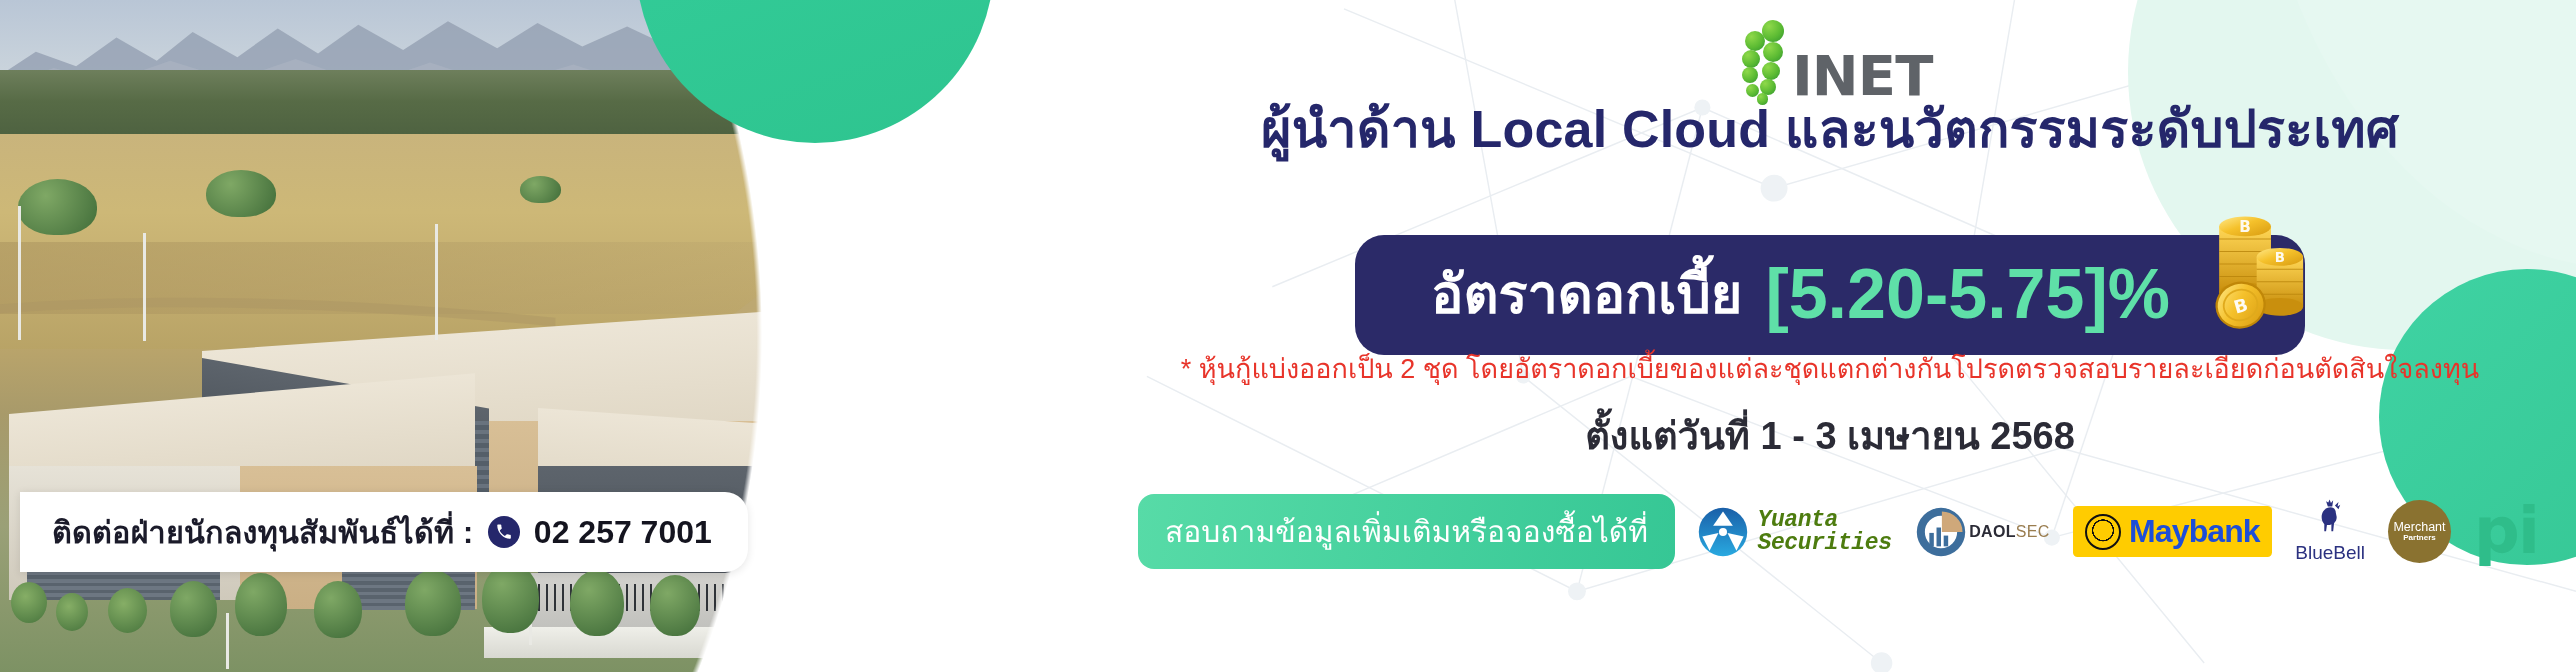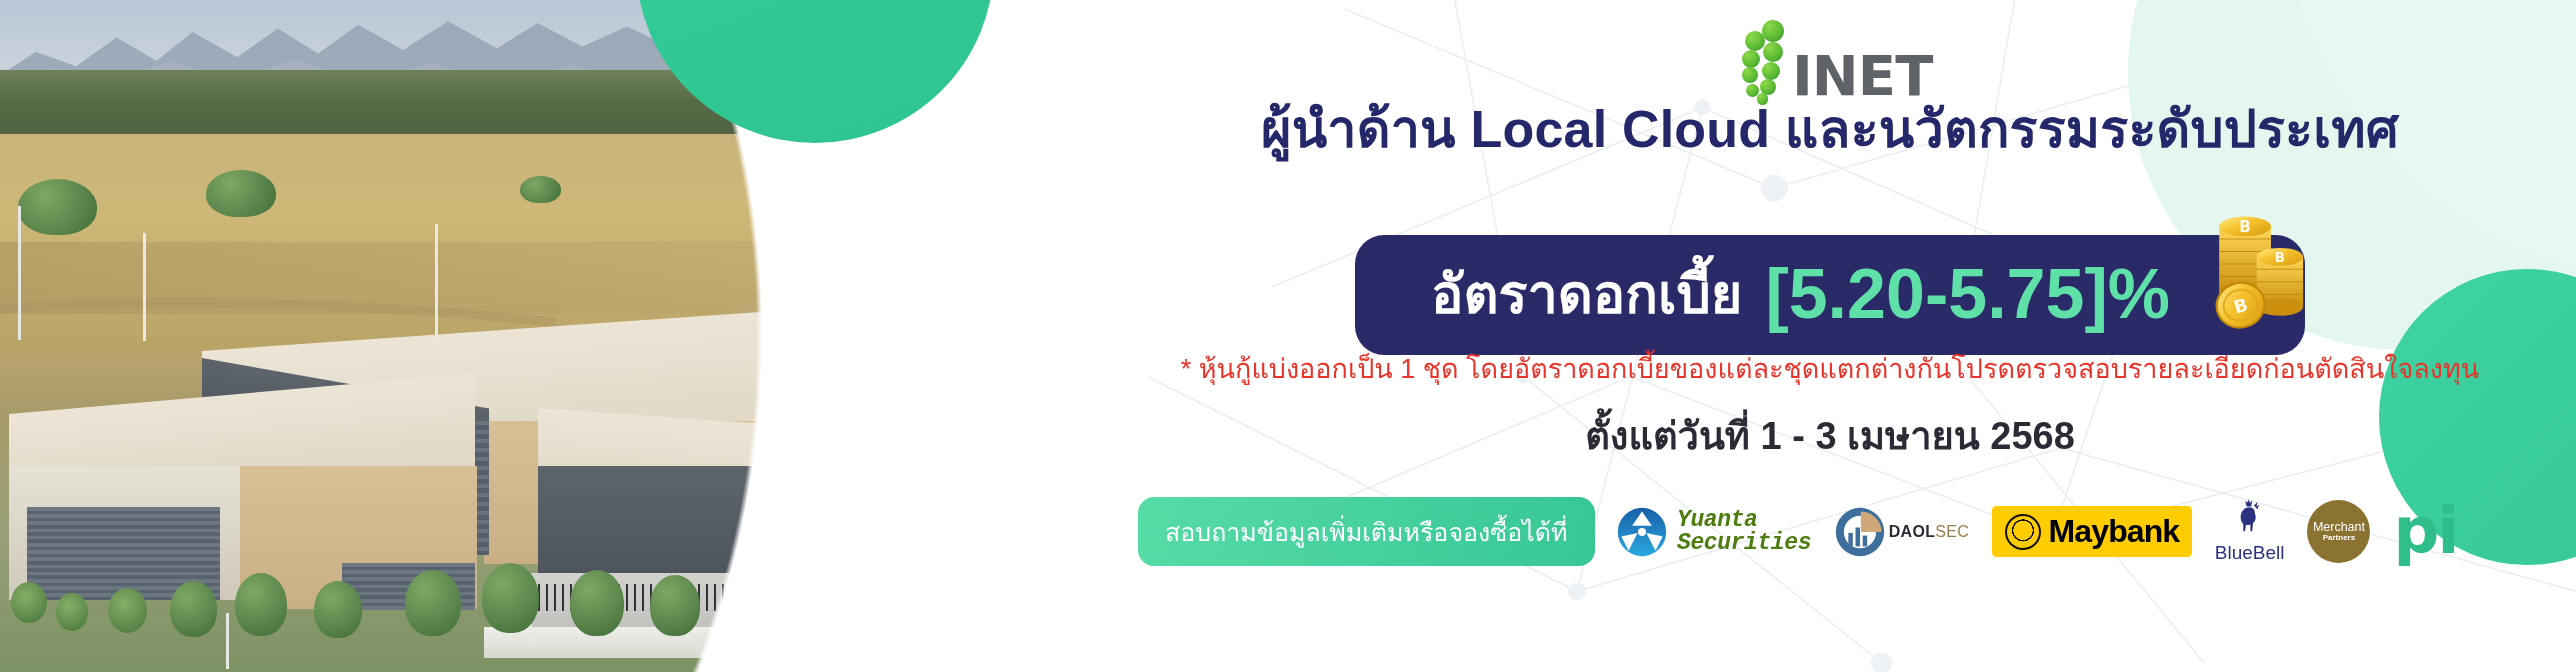--- a/index.html
+++ b/index.html
@@ -446,7 +446,7 @@
       </div>
     </div>
 
-    <div class="disclaimer">* หุ้นกู้แบ่งออกเป็น 1 ชุด โดยอัตราดอกเบี้ยของแต่ละชุดแตกต่างกันโปรดตรวจสอบรายละเอียดก่อนตัดสินใจลงทุน</div>
+    <div class="disclaimer">* หุ้นกู้แบ่งออกเป็น 2 ชุด โดยอัตราดอกเบี้ยของแต่ละชุดแตกต่างกันโปรดตรวจสอบรายละเอียดก่อนตัดสินใจลงทุน</div>
     <div class="datebar">ตั้งแต่วันที่ 1 - 3 เมษายน 2568</div>
 
     <div class="bottom-row">

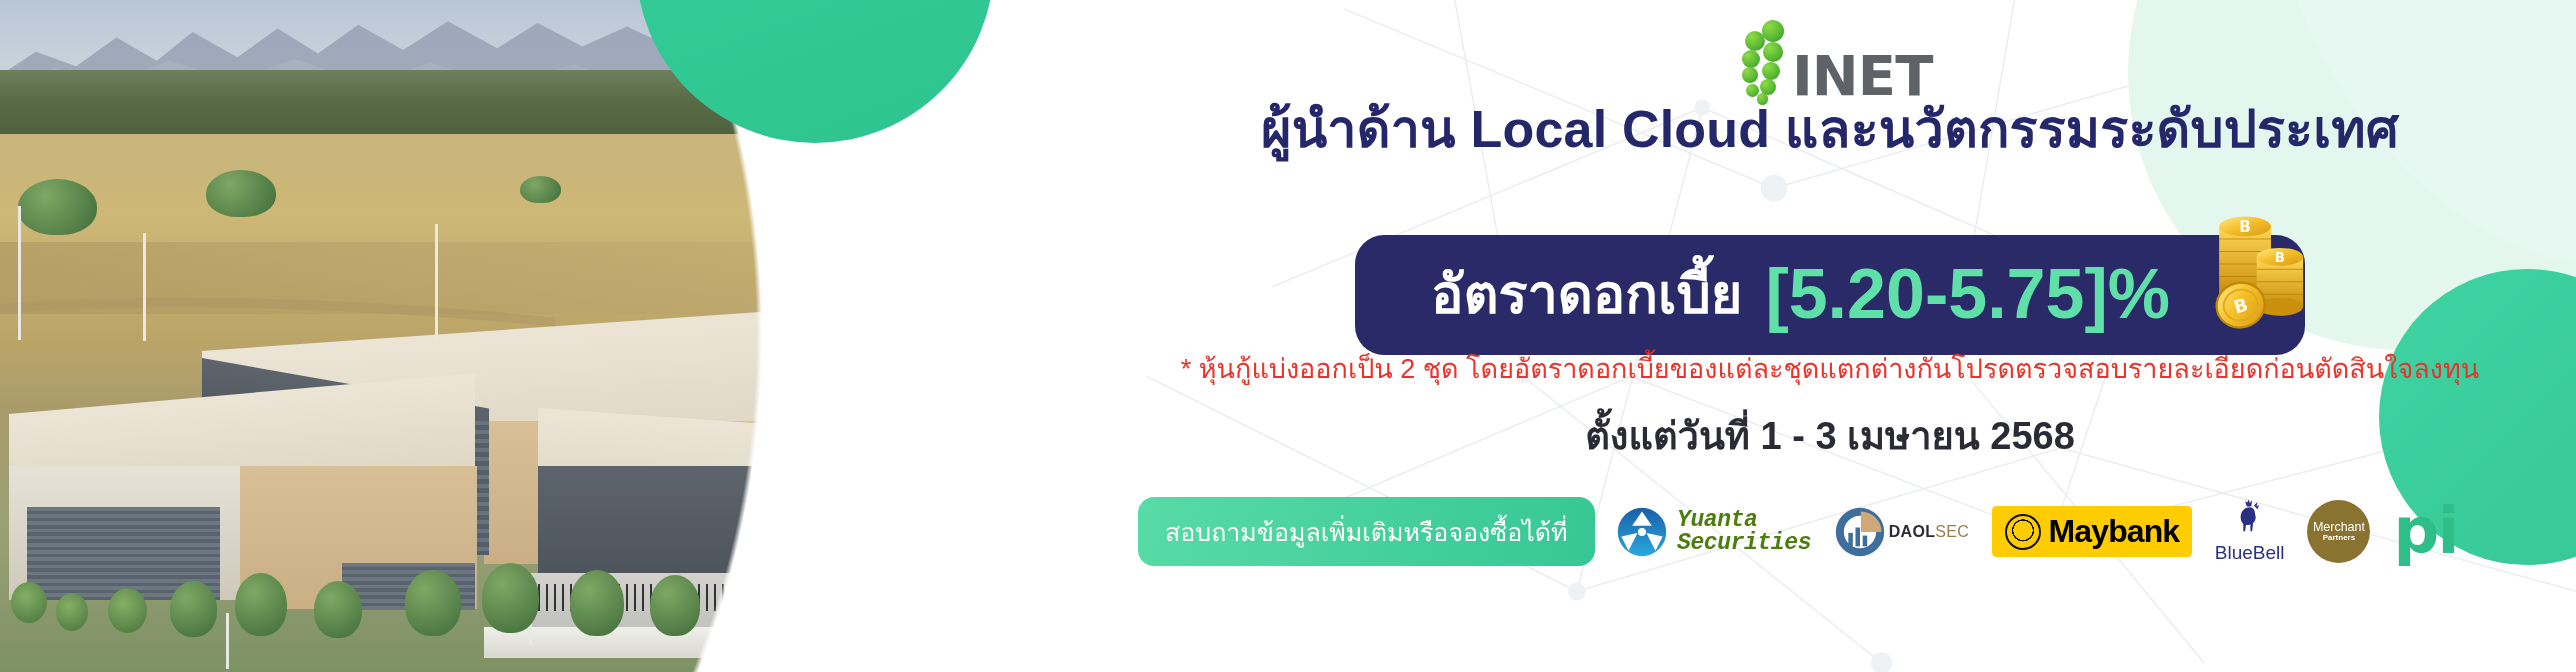--- a/index.html
+++ b/index.html
@@ -371,6 +371,15 @@
 
   <div class="green-circle-top"></div>
 
+  <div class="contact-pill">
+    <span class="contact-text">ติดต่อฝ่ายนักลงทุนสัมพันธ์ได้ที่ :</span>
+    <span class="phone-badge">
+      <svg width="18" height="18" viewBox="0 0 24 24" fill="#ffffff" aria-hidden="true">
+        <path d="M6.6 10.8c1.4 2.8 3.8 5.1 6.6 6.6l2.2-2.2c.3-.3.7-.4 1-.2 1.2.4 2.4.6 3.7.6.6 0 1 .4 1 1V20c0 .6-.4 1-1 1C11.3 21 3 12.7 3 2.9c0-.6.4-1 1-1h3.4c.6 0 1 .4 1 1 0 1.3.2 2.5.6 3.7.1.3 0 .7-.2 1l-2.2 2.2z"></path>
+      </svg>
+    </span>
+    <span class="phone-num">02 257 7001</span>
+  </div>
 
   <div class="content">
 

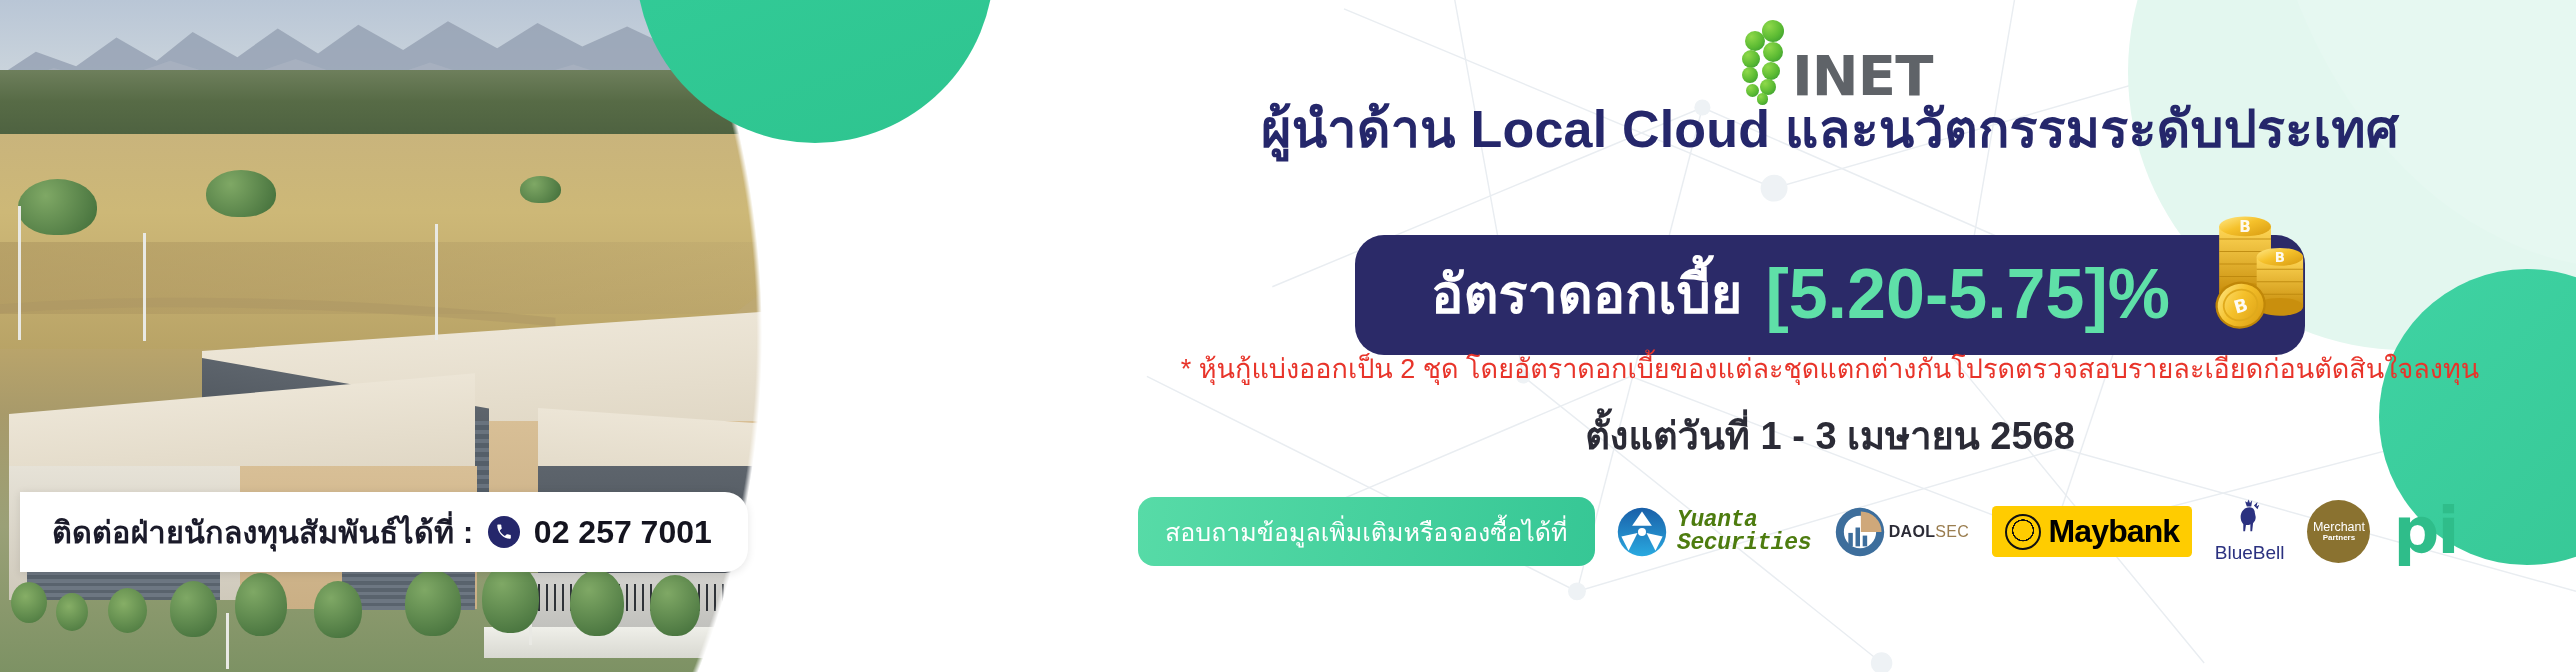--- a/index.html
+++ b/index.html
@@ -212,7 +212,7 @@
     border:none; border-radius:16px;
     padding:14.3px 27px;
     font-family:Liberation Serif, serif;
-    font-size:25px; color:#ffffff; font-weight:400;
+    font-size:30px; color:#ffffff; font-weight:400;
     white-space:nowrap; cursor:pointer;
   }
   .partners { display:flex; align-items:center; gap:23px; }

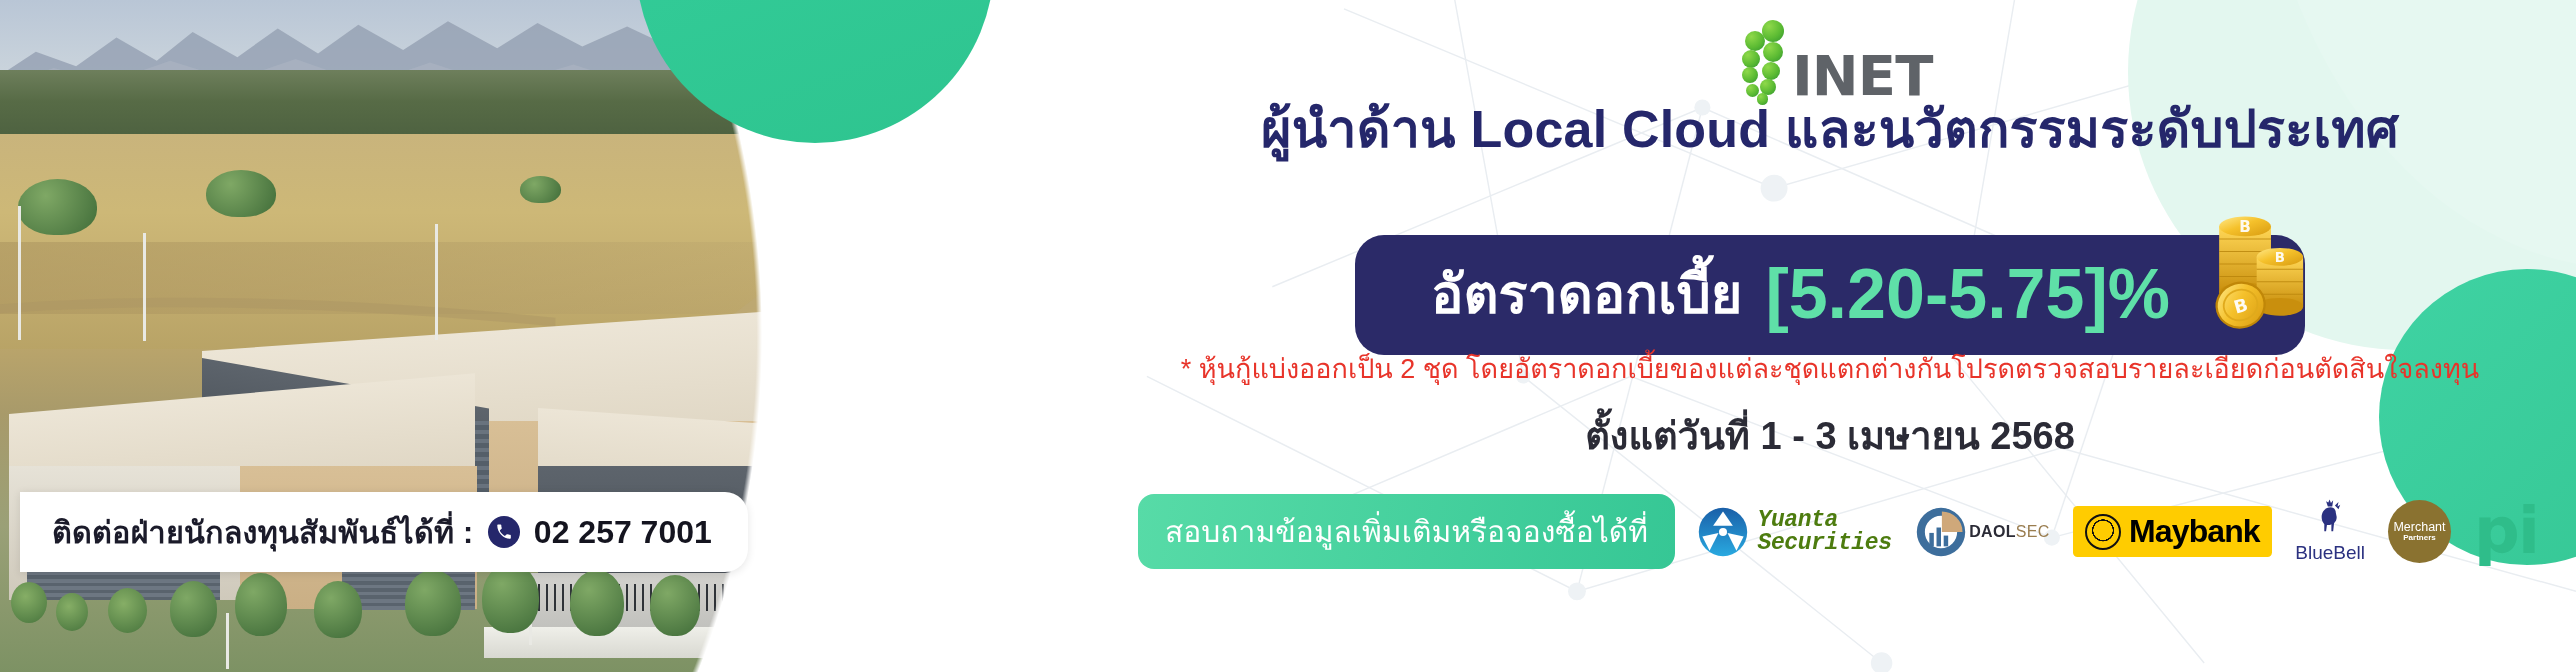--- a/index.html
+++ b/index.html
@@ -241,7 +241,7 @@
     border:2.7px solid #111; position:relative;
     background:radial-gradient(circle at 50% 45%,#ffcc00 40%,#111 41% 46%,#ffcc00 47%);
   }
-  .maybank-txt { font-size:32px; font-weight:700; color:#000000; letter-spacing:-0.9px; }
+  .maybank-txt { font-size:32px; font-weight:700; color:#1d4ed8; letter-spacing:-0.9px; }
   
   .bluebell { display:flex; flex-direction:column; align-items:center; gap:1.8px; }
   .bluebell-txt { font-size:19px; font-weight:400; color:#2b3180; }

